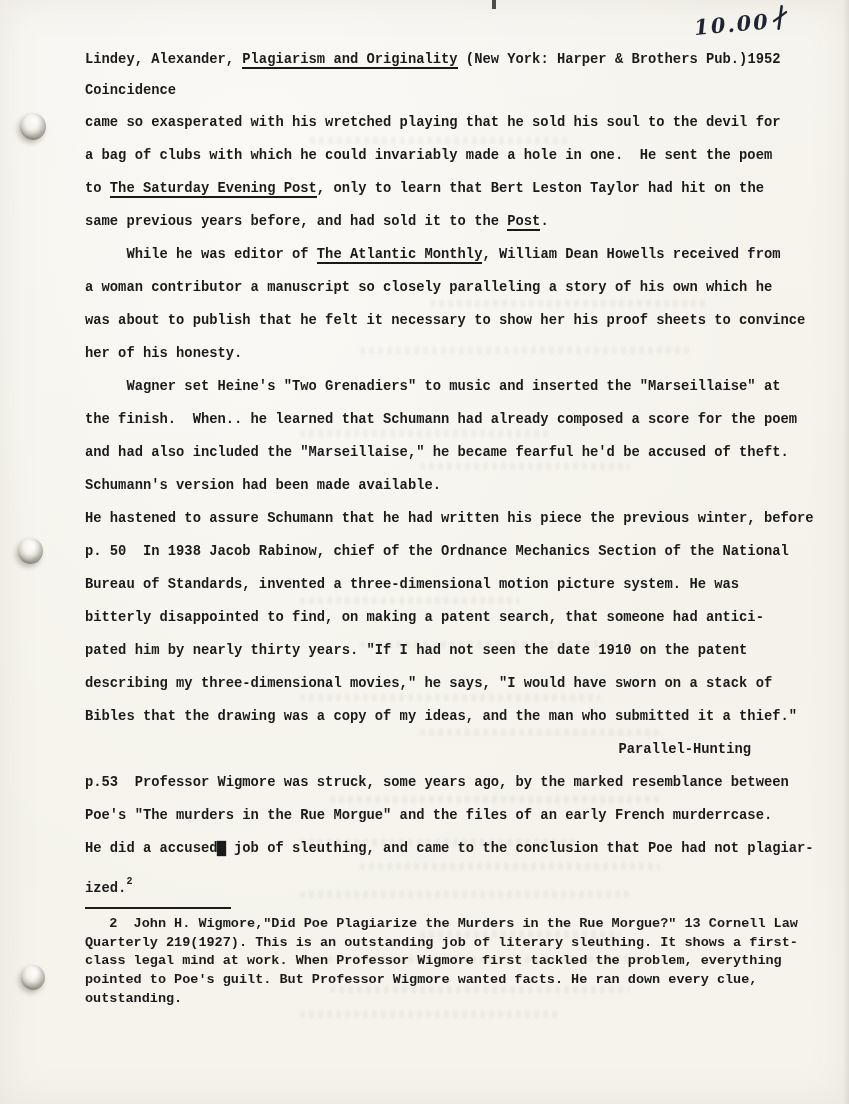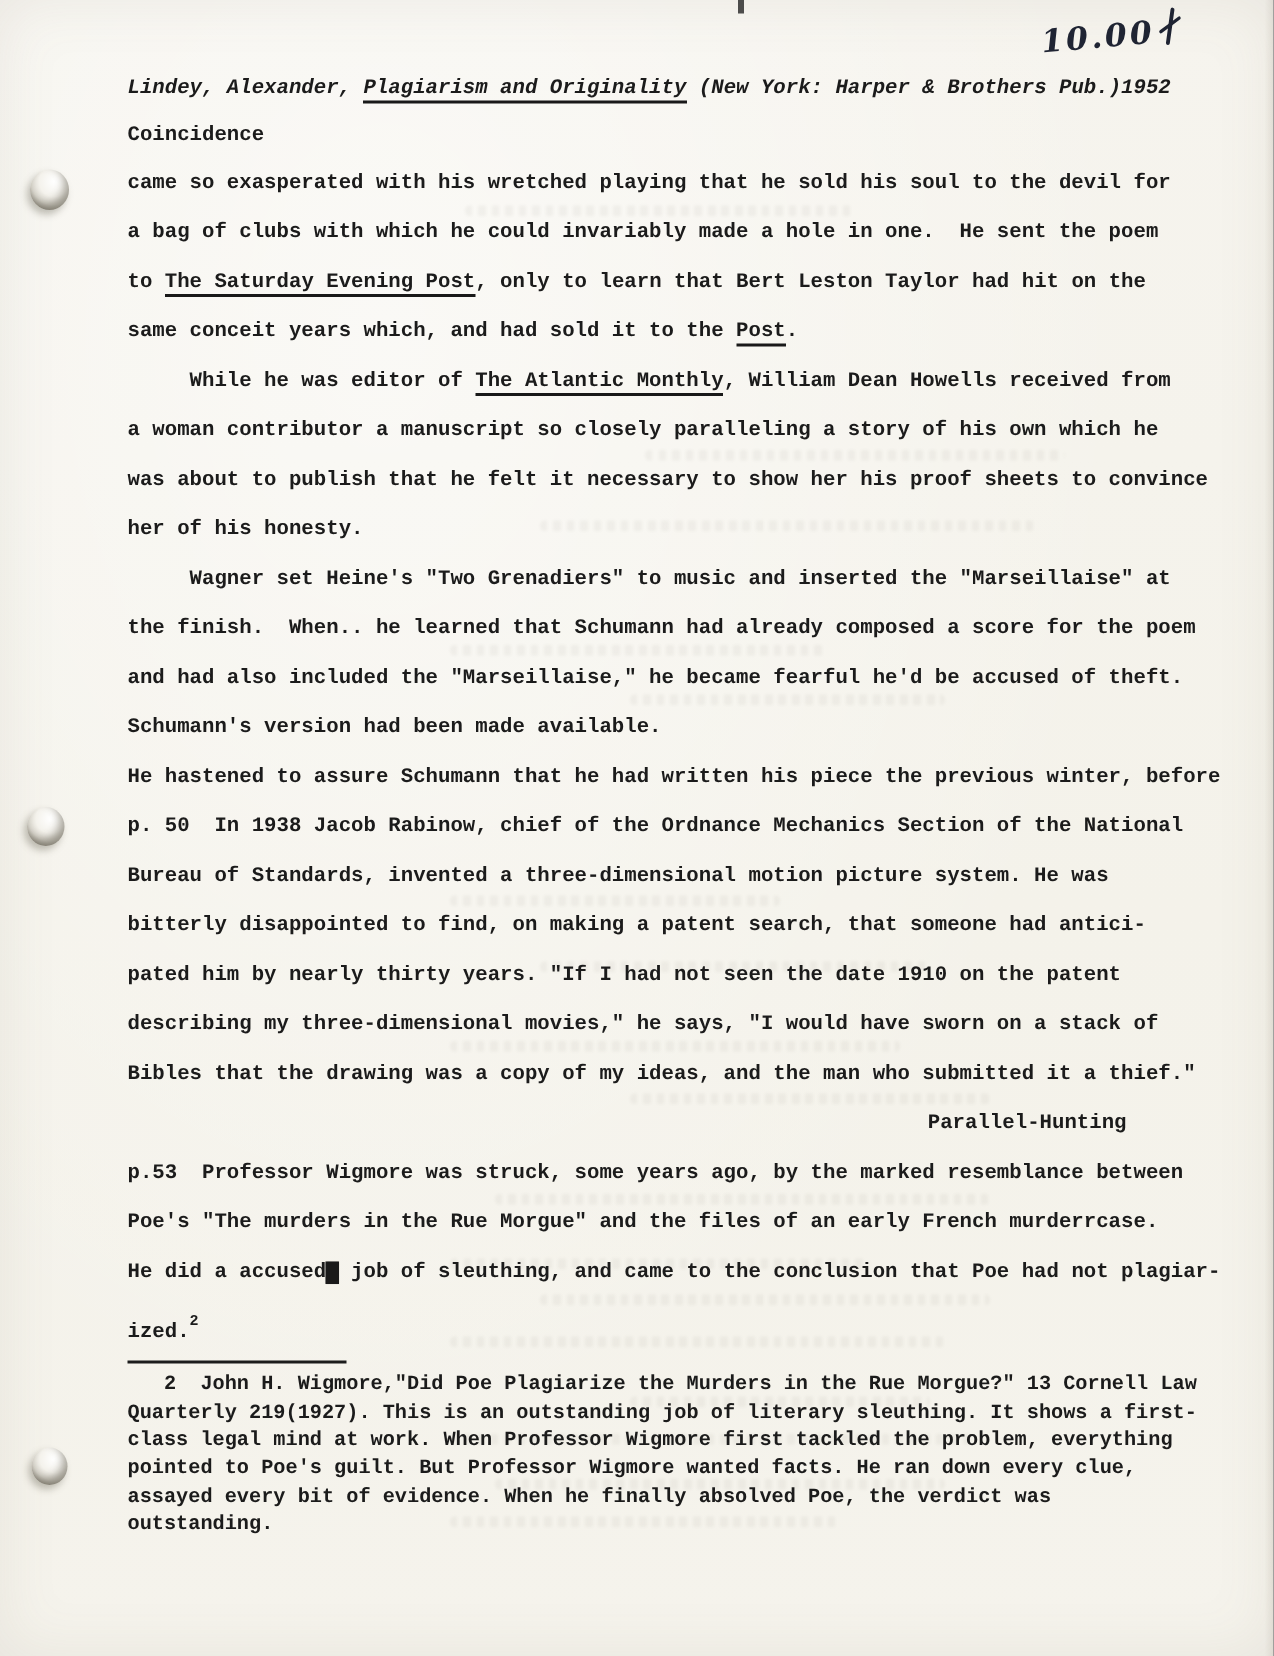--- a/index.html
+++ b/index.html
@@ -19,7 +19,7 @@
     position:absolute;left:85px;top:40px;width:746px;
   }
   .line{white-space:pre;font-weight:700;font-size:13.8px;letter-spacing:0;}
-  .l-title{height:36px;line-height:40px;font-style:italic;}
+  .l-title{height:36px;line-height:40px;}
   .l-heading{height:30px;line-height:30px;text-align:left;padding-right:80px;}
   .l-body{height:33px;line-height:33px;}
   .l-heading2{height:33px;line-height:33px;text-align:right;padding-right:80px;}

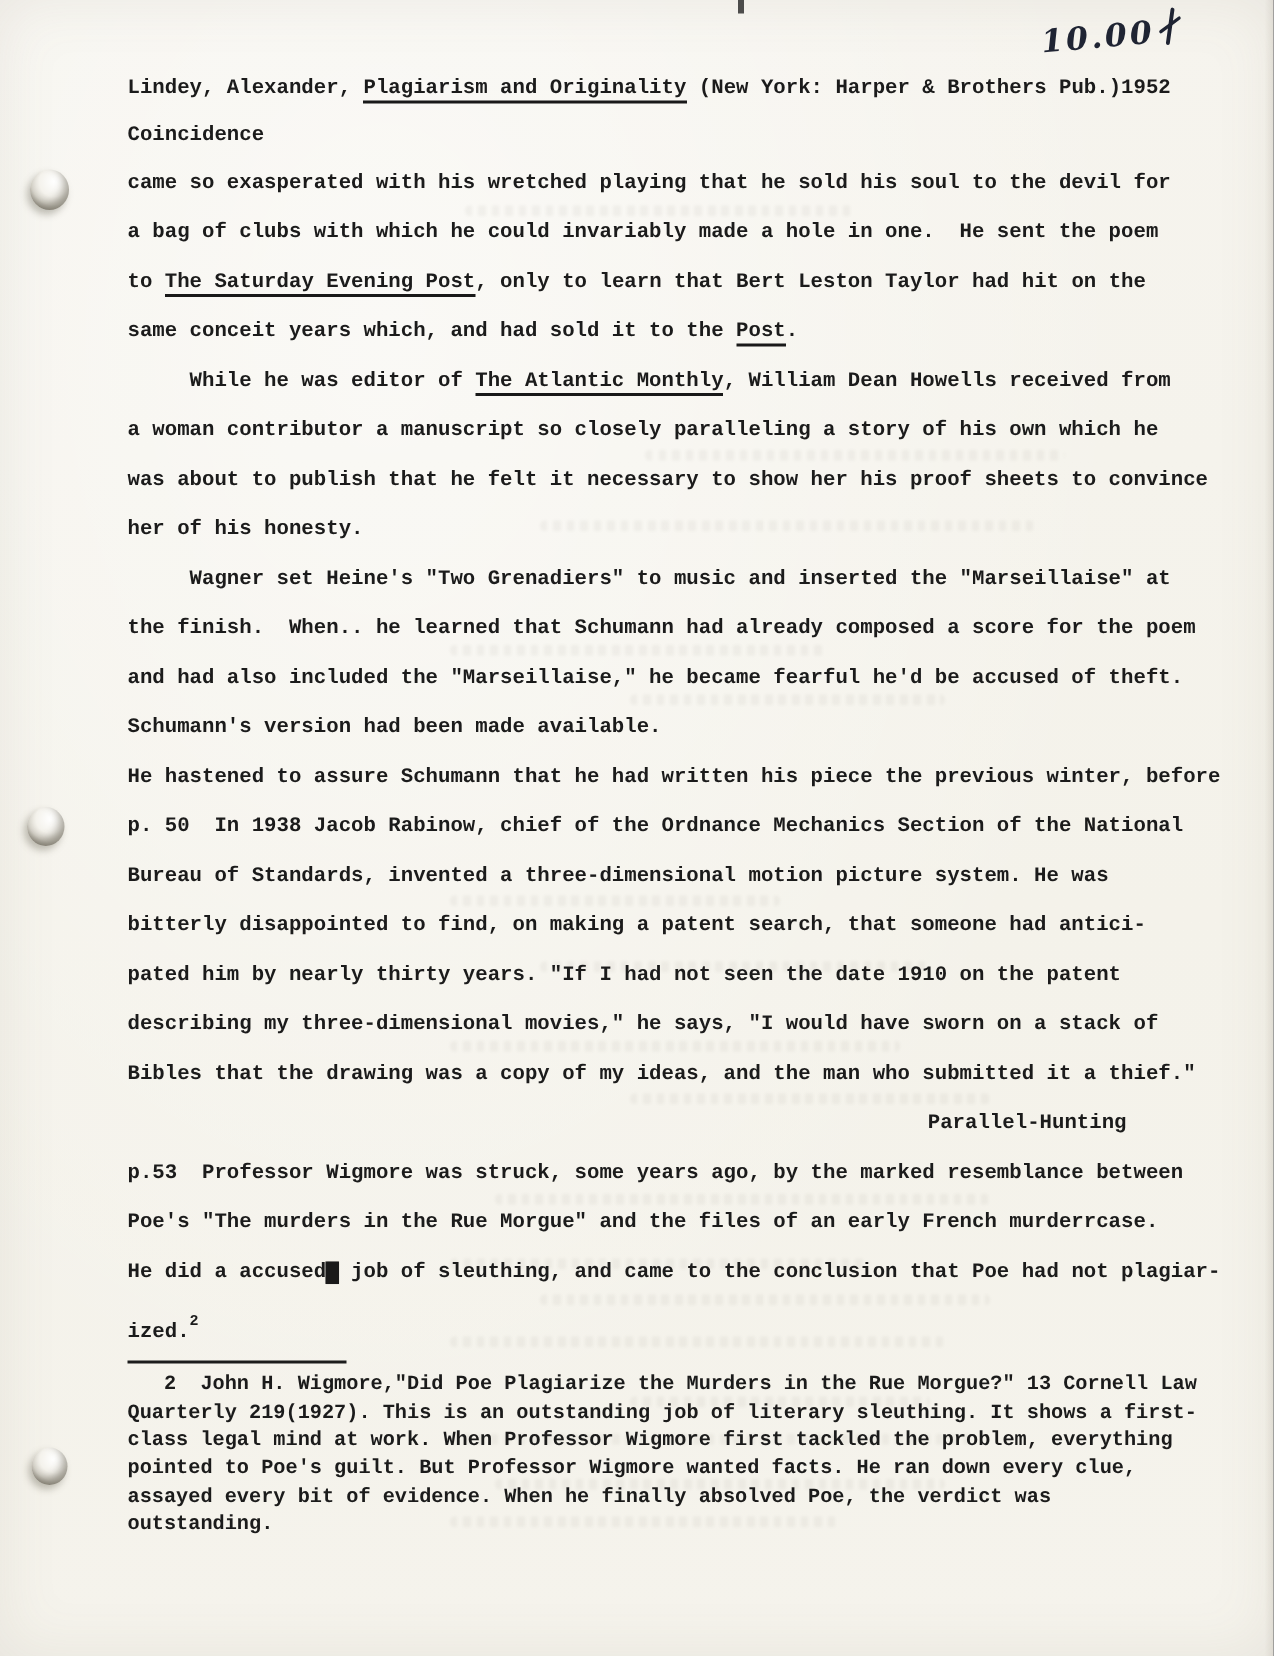--- a/index.html
+++ b/index.html
@@ -102,7 +102,7 @@
       <div class="line l-body"><span>came so exasperated with his wretched playing that he sold his soul to the devil for</span></div>
       <div class="line l-body"><span>a bag of clubs with which he could invariably made a hole in one.  He sent the poem</span></div>
       <div class="line l-body"><span>to </span><span class="seg-u">The Saturday Evening Post</span><span>, only to learn that Bert Leston Taylor had hit on the</span></div>
-      <div class="line l-body"><span>same conceit years which, and had sold it to the </span><span class="seg-u">Post</span><span>.</span></div>
+      <div class="line l-body"><span>same previous years before, and had sold it to the </span><span class="seg-u">Post</span><span>.</span></div>
       <div class="line l-body"><span>     While he was editor of </span><span class="seg-u">The Atlantic Monthly</span><span>, William Dean Howells received from</span></div>
       <div class="line l-body"><span>a woman contributor a manuscript so closely paralleling a story of his own which he</span></div>
       <div class="line l-body"><span>was about to publish that he felt it necessary to show her his proof sheets to convince</span></div>

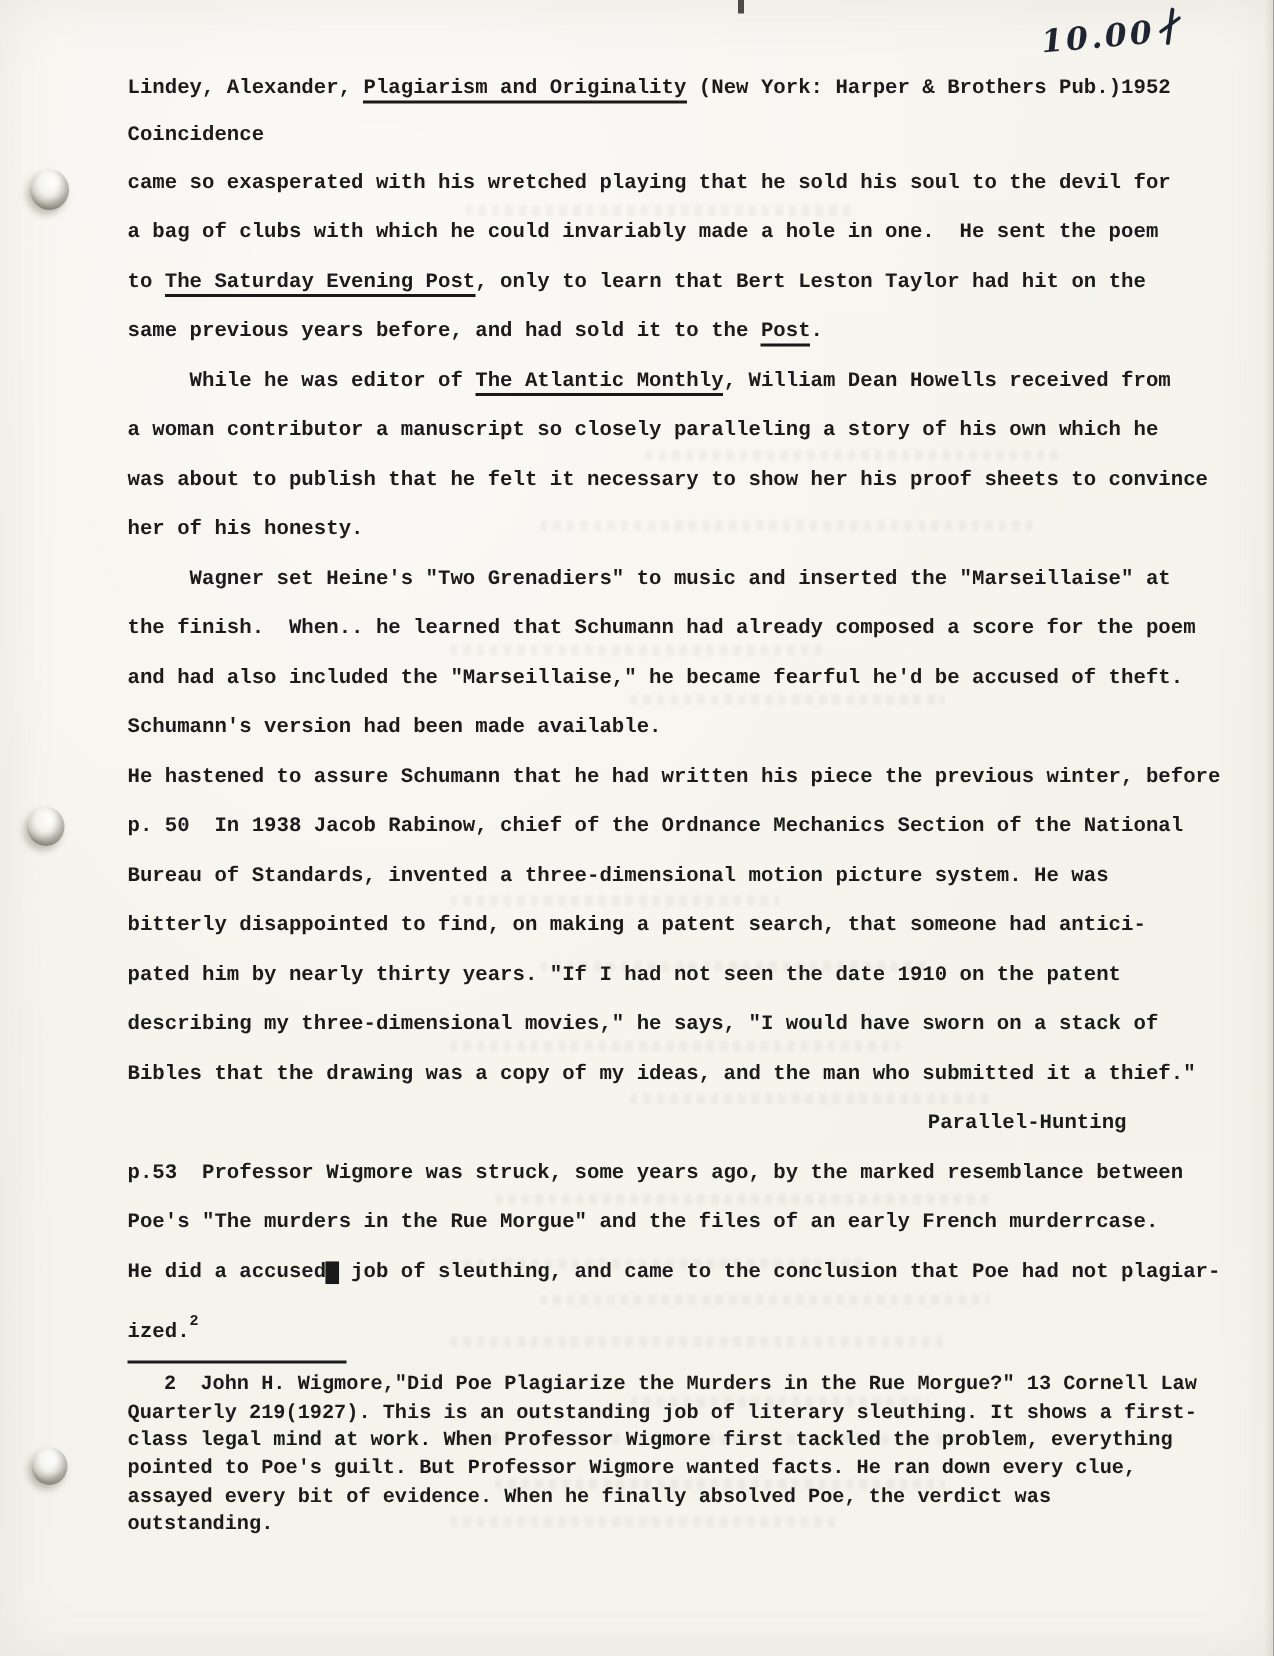--- a/index.html
+++ b/index.html
@@ -128,7 +128,6 @@
       <div class="line l-footnote"><span>Quarterly 219(1927). This is an outstanding job of literary sleuthing. It shows a first-</span></div>
       <div class="line l-footnote"><span>class legal mind at work. When Professor Wigmore first tackled the problem, everything</span></div>
       <div class="line l-footnote"><span>pointed to Poe's guilt. But Professor Wigmore wanted facts. He ran down every clue,</span></div>
-      <div class="line l-footnote"><span>assayed every bit of evidence. When he finally absolved Poe, the verdict was</span></div>
       <div class="line l-footnote"><span>outstanding.</span></div>
     </div>
 

